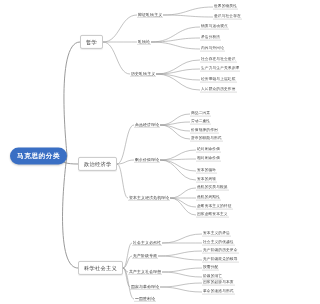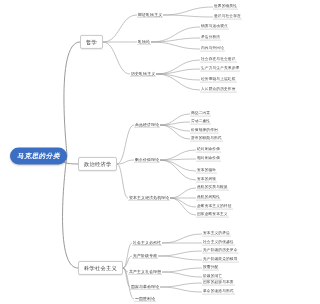--- a/index.html
+++ b/index.html
@@ -27,7 +27,6 @@
     box-shadow:0 1px 2px rgba(0,0,0,0.22);
     transform:translateY(-50%);
     font-weight:bold;
-    font-style:italic;
   }
   .branch-node{
     background:#ffffff;

